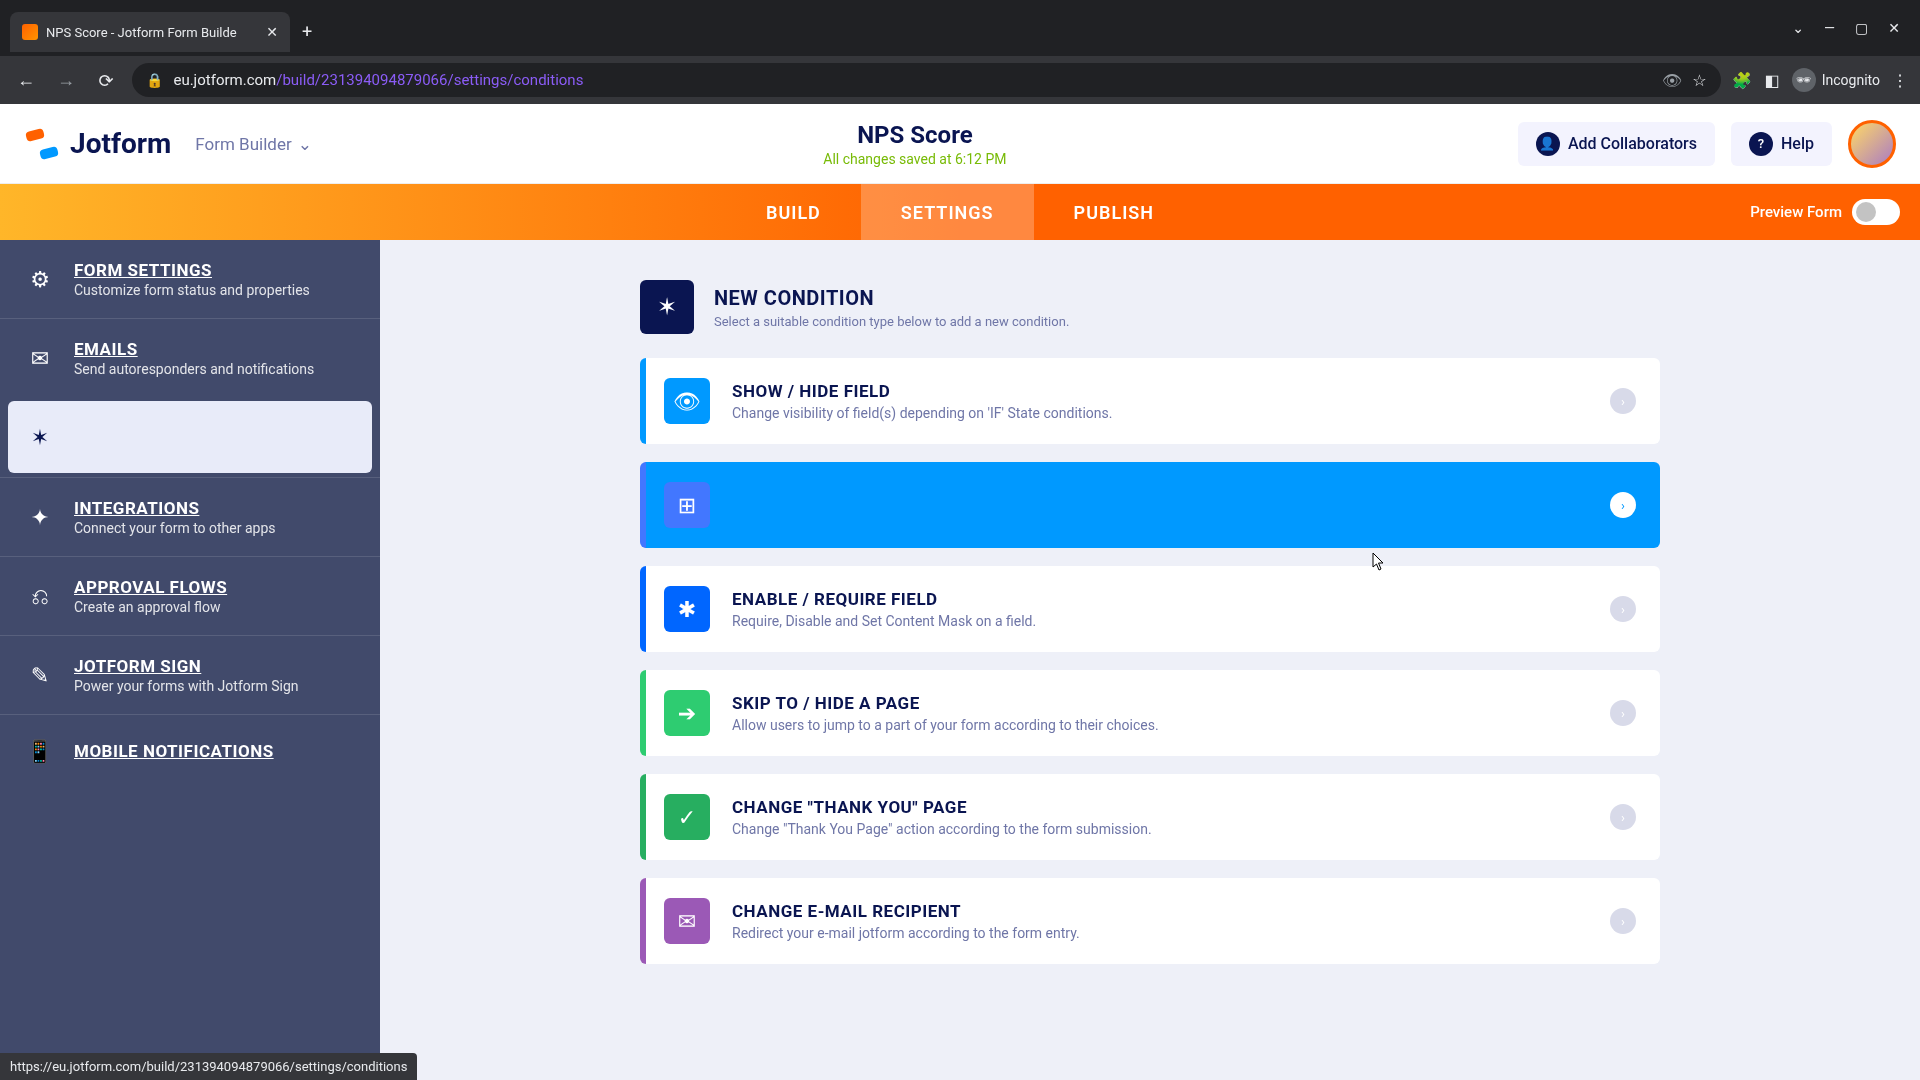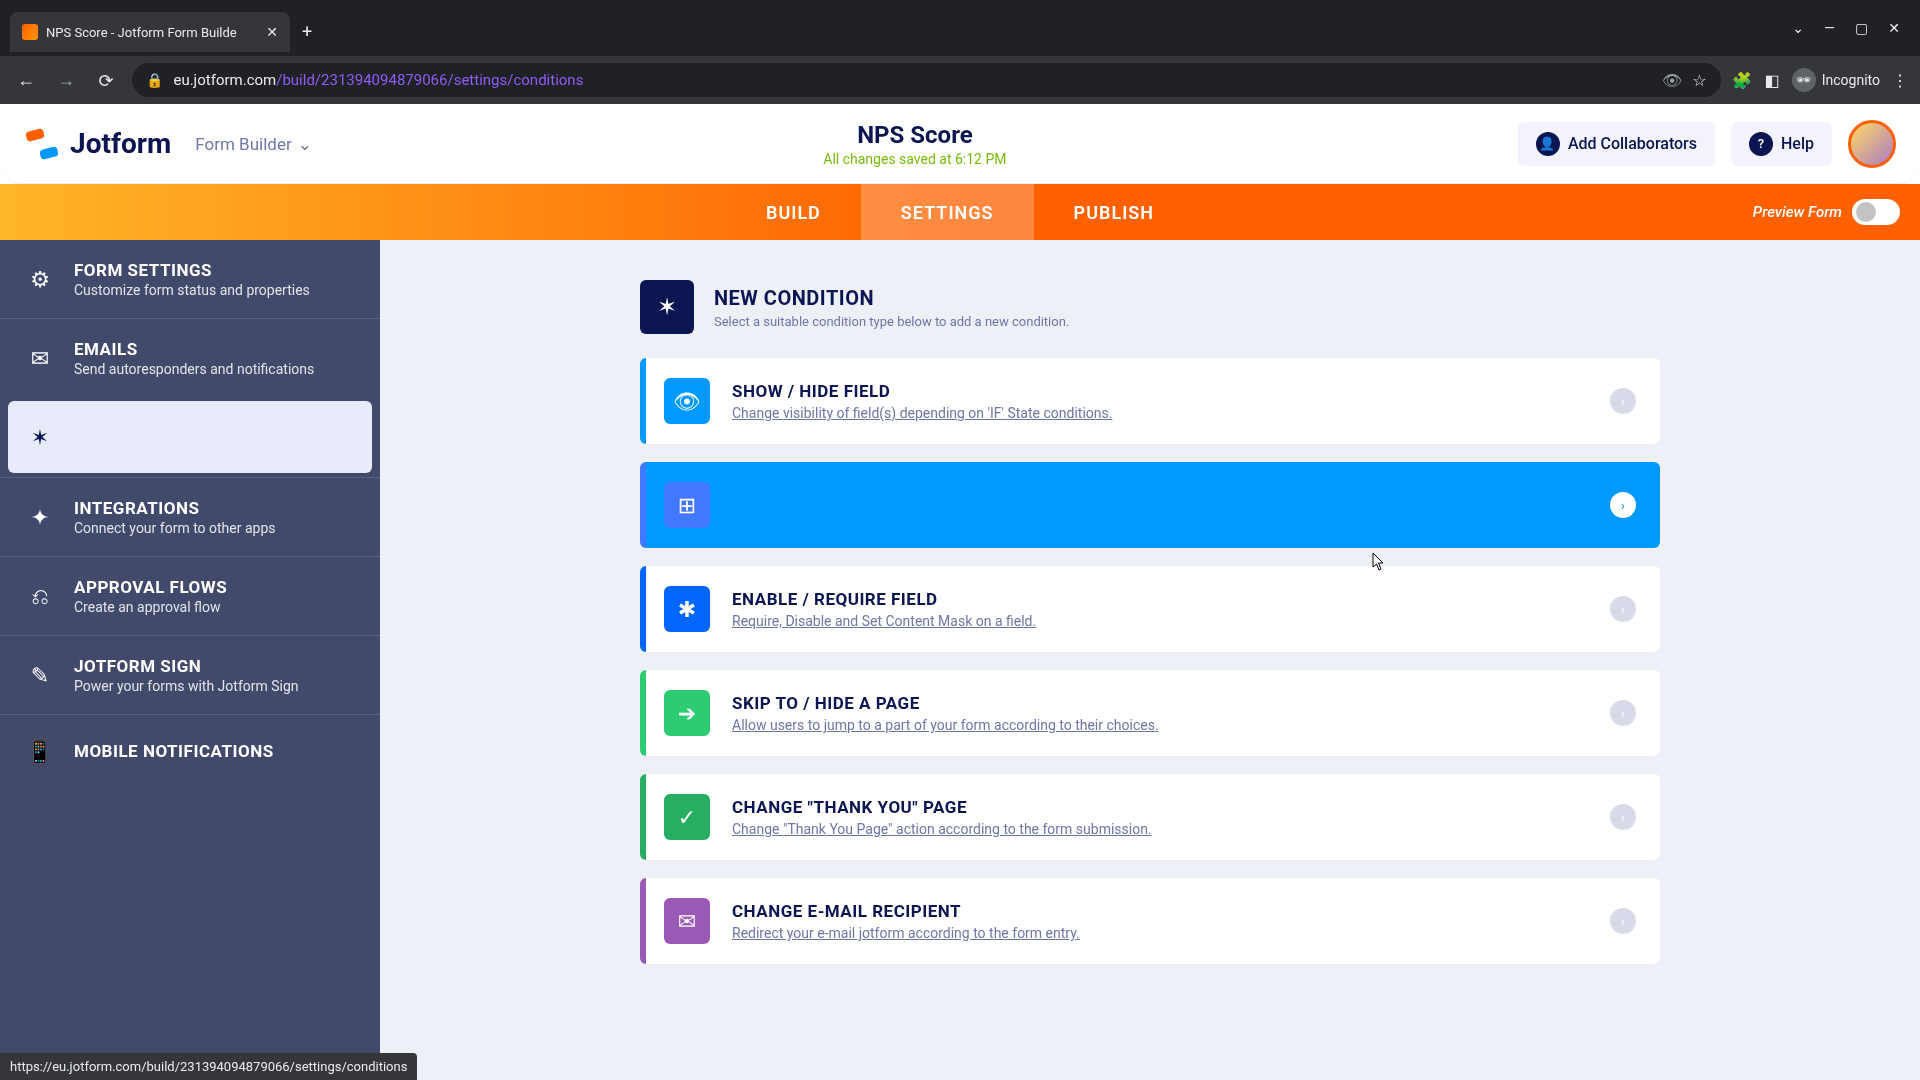--- a/index.html
+++ b/index.html
@@ -30,7 +30,7 @@
 .app { background: #fff; height: calc(1080px - 96px); display: flex; flex-direction: column; }
 
 
-.app-header { height: 80px; display: flex; align-items: center; padding: 0 24px; border-bottom: 1px solid #eee; border-radius: 21px; }
+.app-header { height: 80px; display: flex; align-items: center; padding: 0 24px; border-bottom: 1px solid #eee; }
 .logo { display: flex; align-items: center; gap: 10px; font-size: 28px; font-weight: 700; color: #0a1551; }
 .logo-mark { width: 36px; height: 36px; position: relative; }
 .logo-mark::before { content: ""; position: absolute; width: 18px; height: 10px; background: #ff6100; border-radius: 4px; top: 4px; left: 2px; transform: rotate(-15deg); }

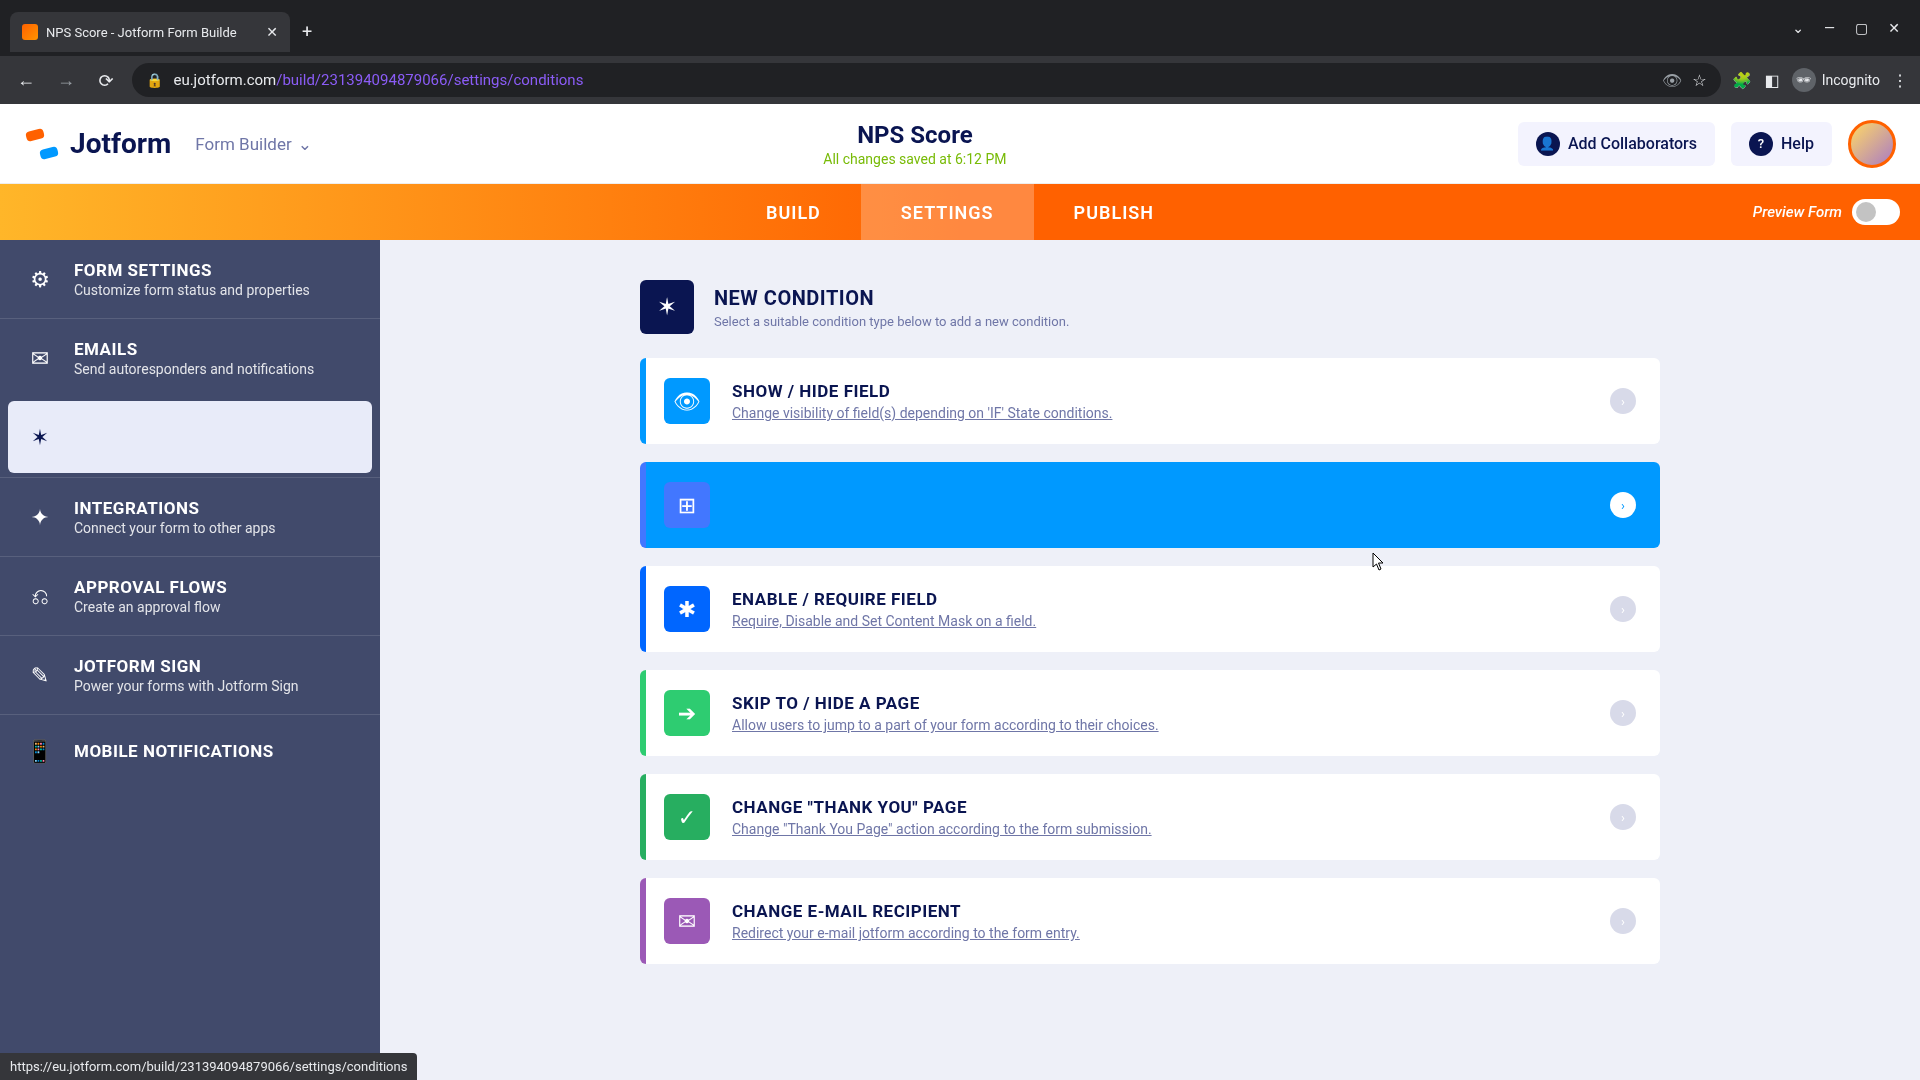--- a/index.html
+++ b/index.html
@@ -48,7 +48,7 @@
 .tabs-bar { height: 56px; background: linear-gradient(90deg, #ffb629 0%, #ff6100 50%, #ff6100 100%); display: flex; align-items: center; justify-content: center; position: relative; }
 .main-tab { padding: 0 40px; height: 56px; display: flex; align-items: center; color: #fff; font-size: 18px; font-weight: 600; letter-spacing: 1px; cursor: pointer; }
 .main-tab.active { background: rgba(255, 255, 255, 0.25); }
-.preview-wrap { position: absolute; right: 20px; display: flex; align-items: center; gap: 10px; color: #fff; font-size: 15px; font-weight: 500; font-style: italic; }
+.preview-wrap { position: absolute; right: 20px; display: flex; align-items: center; gap: 10px; color: #fff; font-size: 15px; font-weight: 500; }
 .toggle { width: 48px; height: 26px; background: #fff; border-radius: 13px; position: relative; cursor: pointer; }
 .toggle::after { content: ""; position: absolute; width: 20px; height: 20px; background: #c3c3c3; border-radius: 50%; top: 3px; left: 4px; }
 

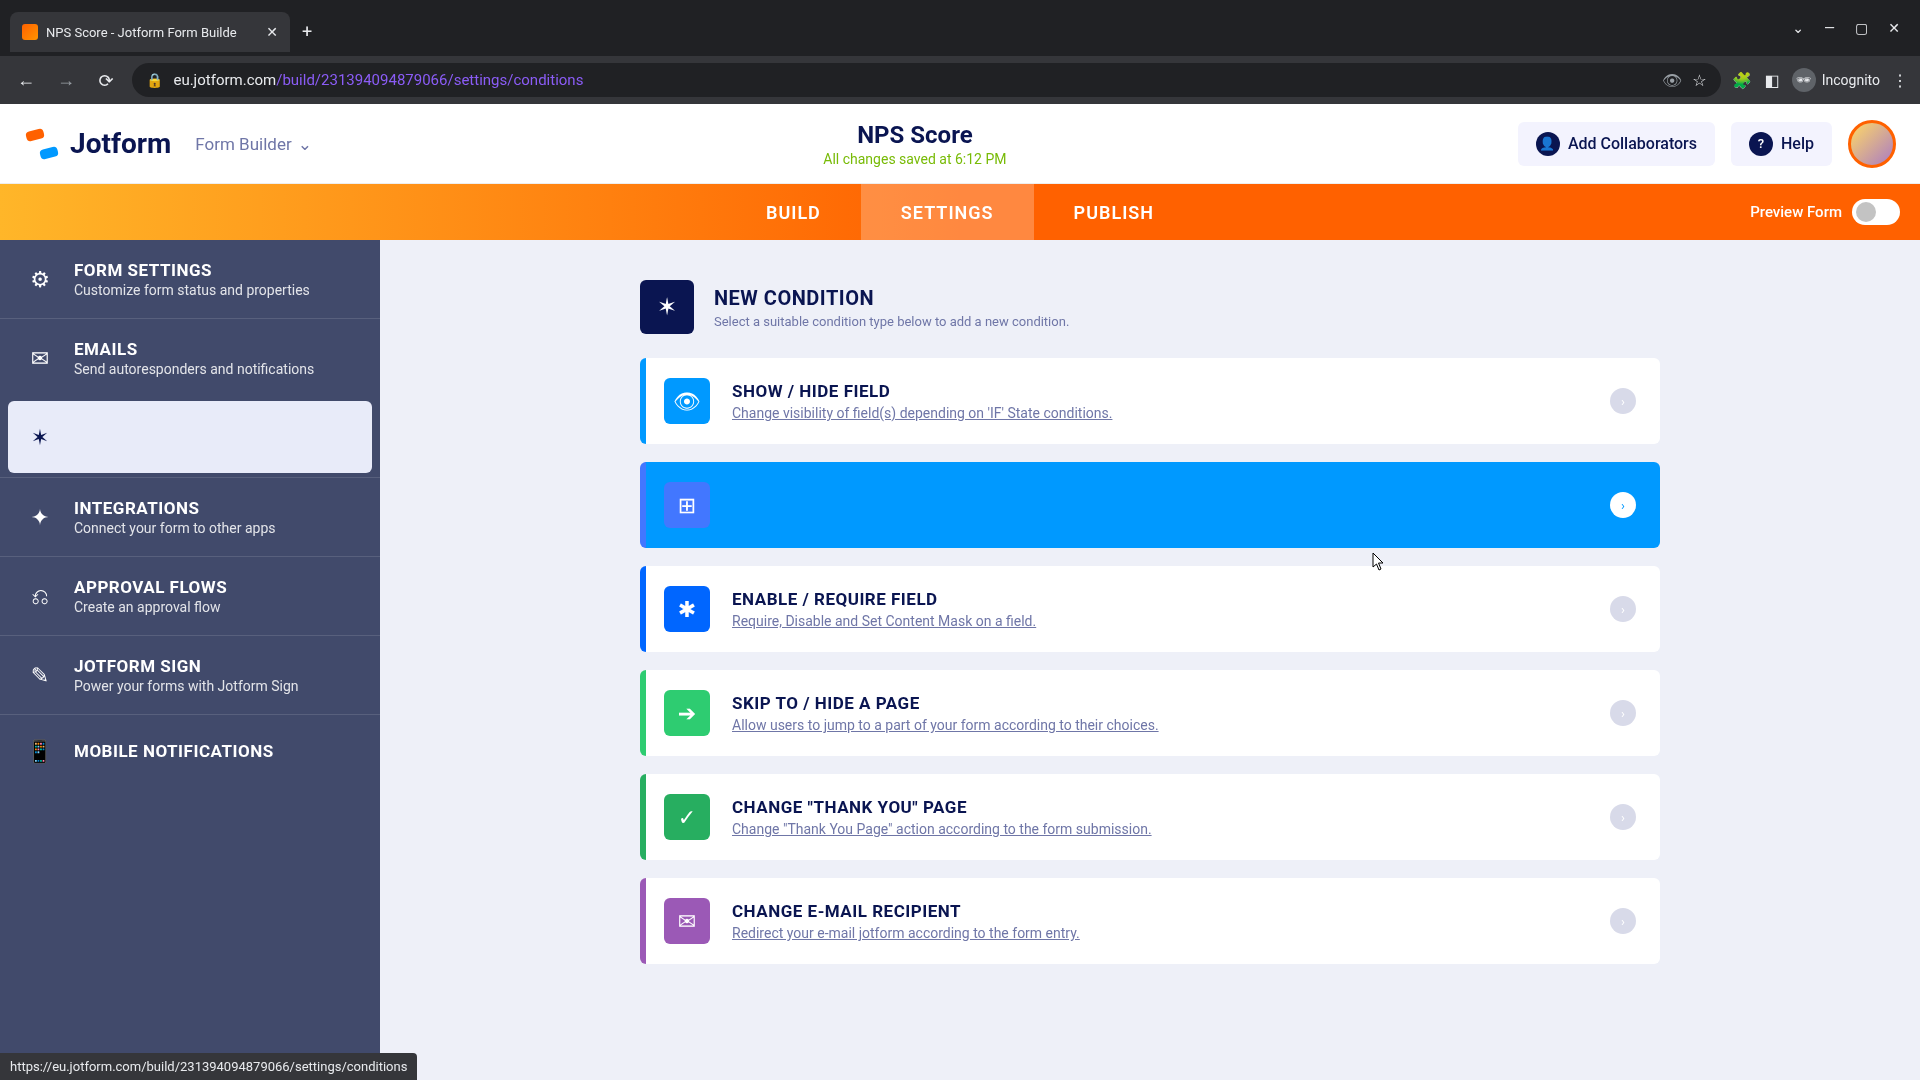--- a/index.html
+++ b/index.html
@@ -59,7 +59,7 @@
 .sidebar-item.active { background: #e8ebf9; color: #0a1551; border-radius: 6px; margin: 4px 8px; padding: 20px 16px; }
 .sidebar-icon { width: 32px; height: 32px; display: flex; align-items: center; justify-content: center; font-size: 22px; flex-shrink: 0; }
 .sidebar-text { flex: 1; }
-.sidebar-title { font-size: 17px; font-weight: 700; letter-spacing: 0.5px; }
+.sidebar-title { font-size: 17px; font-weight: 700; letter-spacing: 0.5px; text-decoration: underline; }
 .sidebar-desc { font-size: 14px; opacity: 0.85; margin-top: 2px; }
 .border-top { border-top: 1px solid rgba(255, 255, 255, 0.12); }
 

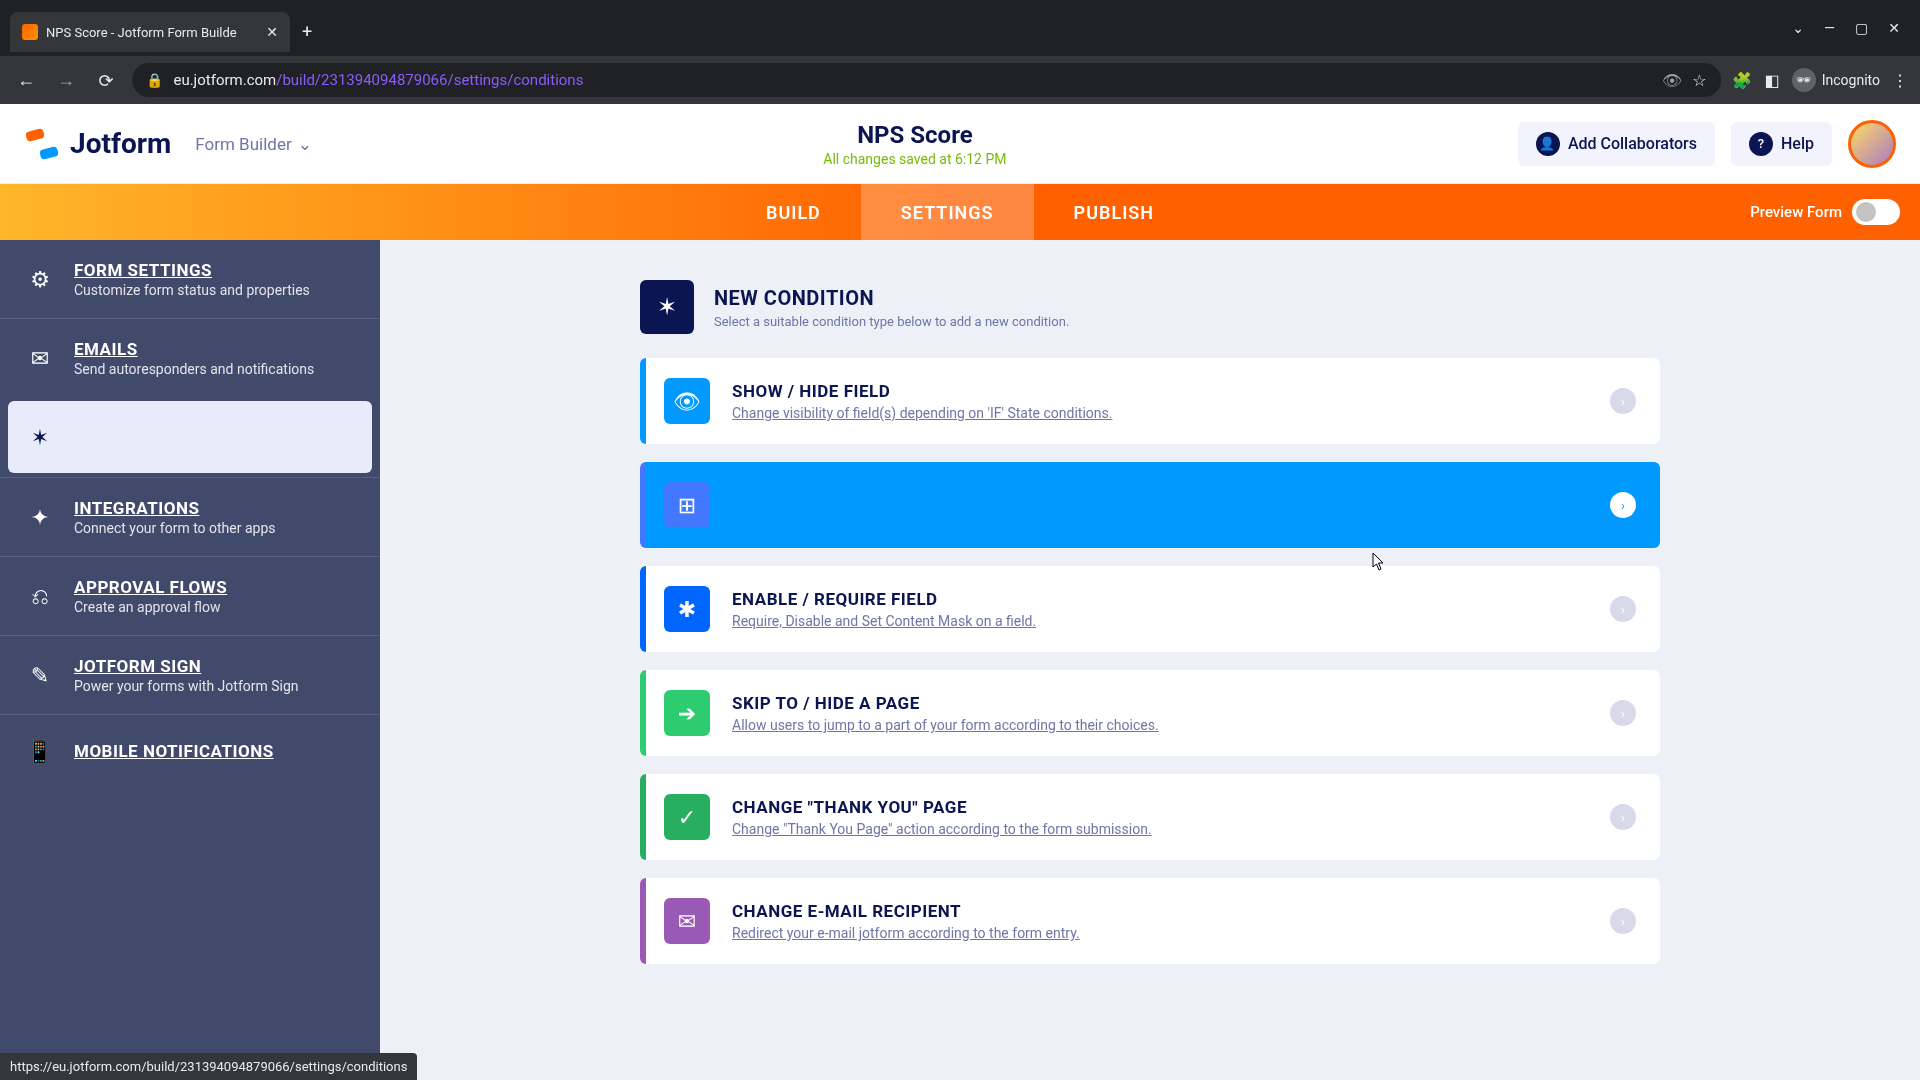--- a/index.html
+++ b/index.html
@@ -88,7 +88,7 @@
 .cond-icon.green2 { background: #27ae60; }
 .cond-icon.purple { background: #9b59b6; }
 .cond-title { font-size: 17px; font-weight: 700; color: #0a1551; letter-spacing: 0.5px; }
-.cond-desc { font-size: 14px; color: #6f76a7; margin-top: 4px; text-decoration: underline; }
+.cond-desc { font-size: 14px; color: #6f76a7; margin-top: 4px; }
 .cond-arrow { margin-left: auto; width: 26px; height: 26px; border-radius: 50%; background: #d8dae9; display: flex; align-items: center; justify-content: center; color: #fff; font-size: 13px; }
 .cond-card.highlighted .cond-arrow { background: #fff; color: #09f; }
 

